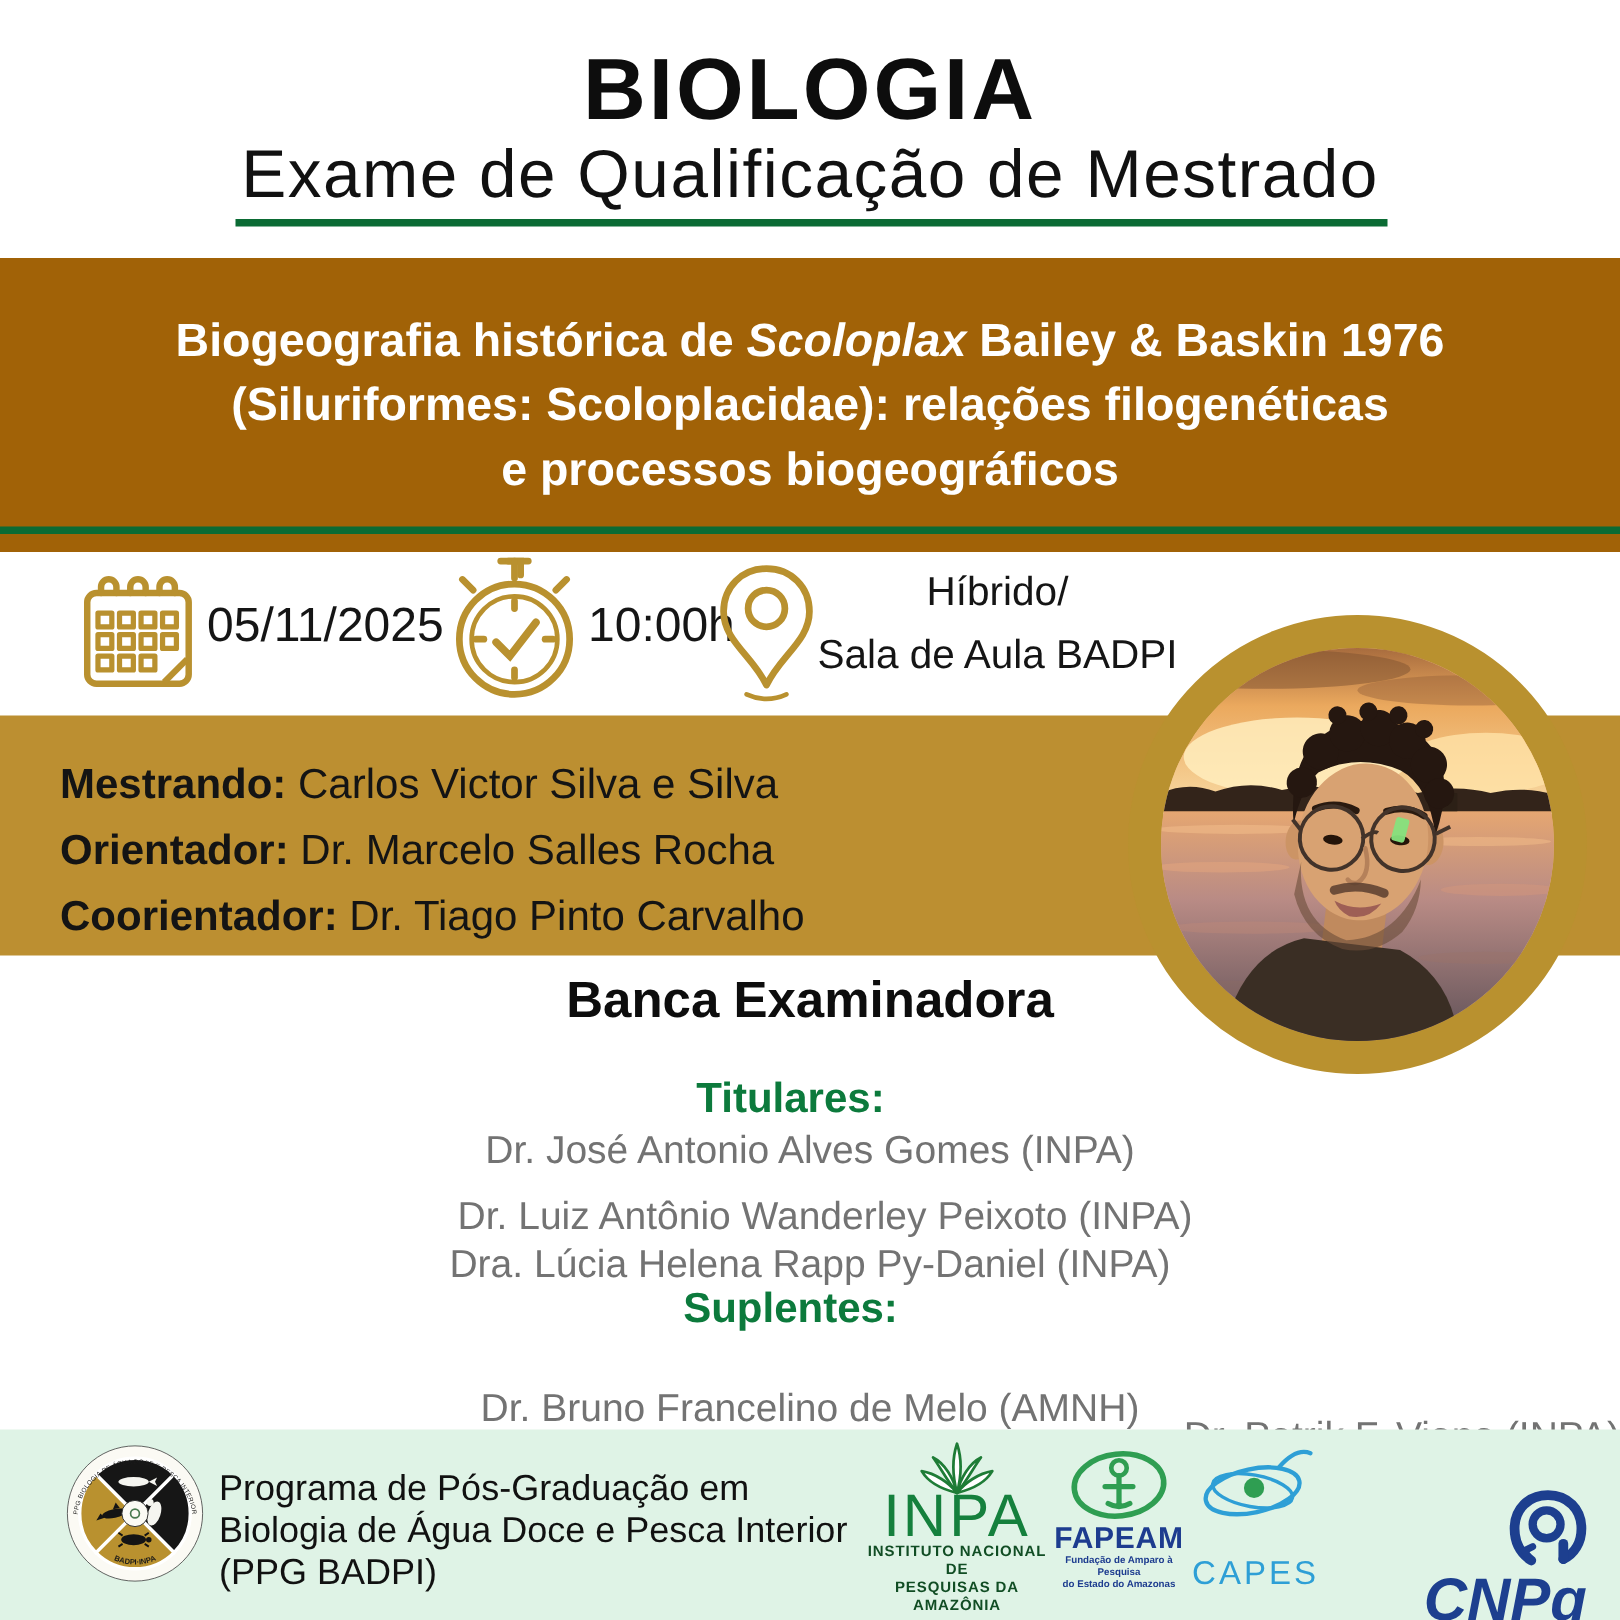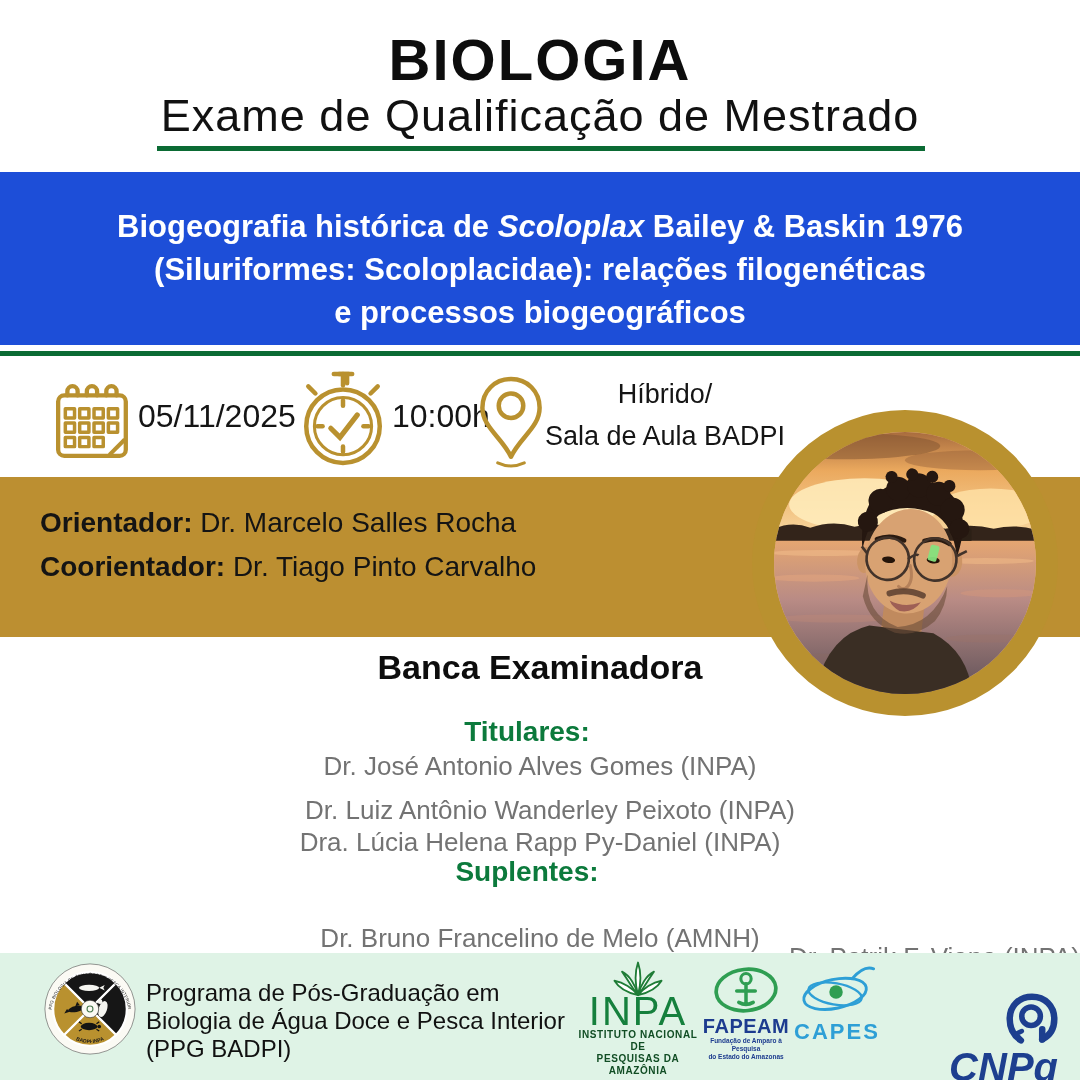--- a/index.html
+++ b/index.html
@@ -14,7 +14,7 @@
     font-size:45px;font-weight:400;letter-spacing:1px;color:#111;}
   .header-underline{position:absolute;top:146px;left:157px;width:768px;height:5px;background:#0B6B34;}
   
-  .thesis-band{position:absolute;top:172px;left:0;width:1080px;height:173px;background:#1d4ed8;}
+  .thesis-band{position:absolute;top:172px;left:0;width:1080px;height:196px;background:#a16207;}
   .thesis-text{position:absolute;top:33px;left:0;width:1080px;text-align:center;
     color:#ffffff;font-size:31px;font-weight:700;line-height:43px;}
   .italic{font-style:italic;}

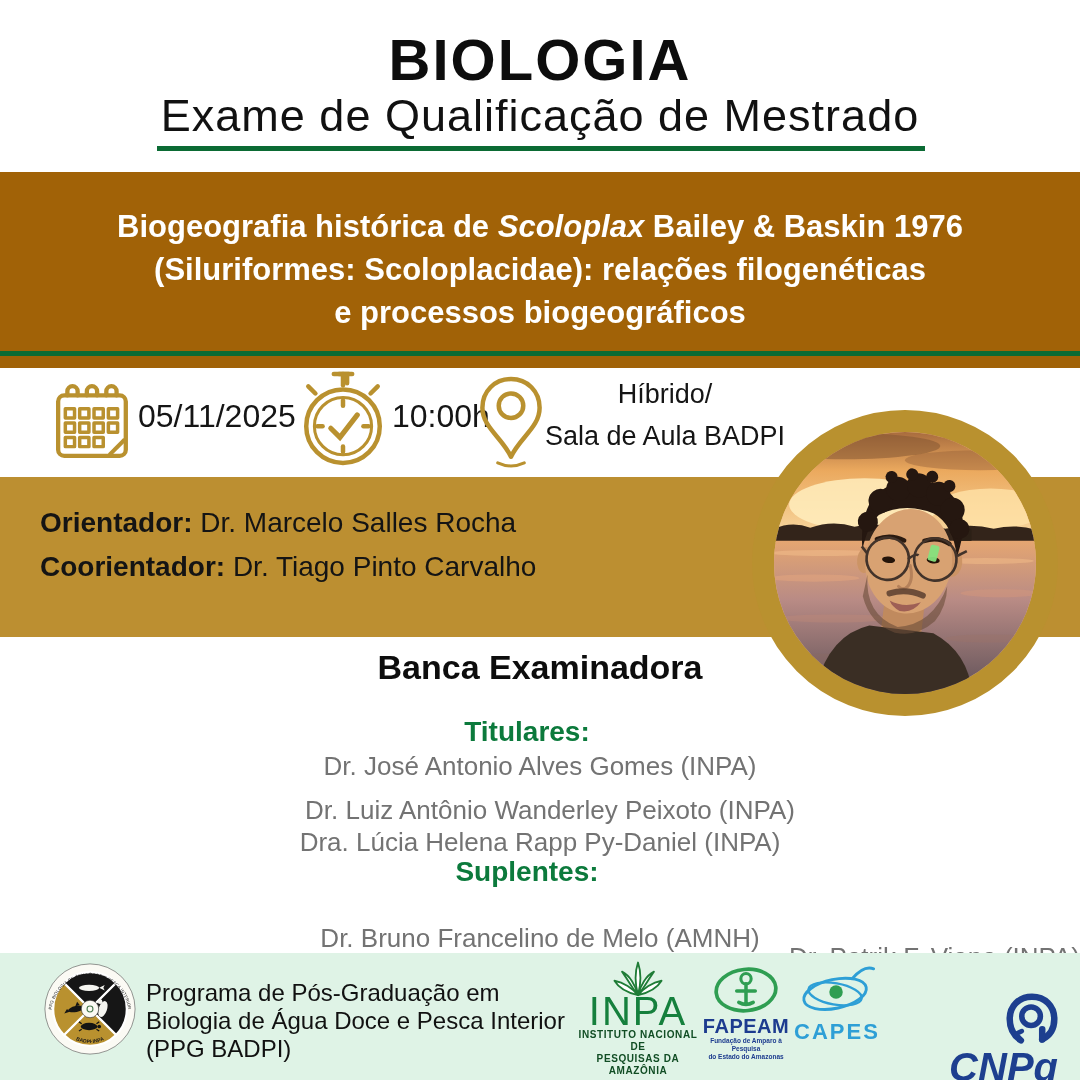--- a/index.html
+++ b/index.html
@@ -132,6 +132,7 @@
 
   <div class="people-band">
     <div class="people-lines">
+      <div><b>Mestrando:</b><span> Carlos Victor Silva e Silva</span></div>
       <div><b>Orientador:</b><span> Dr. Marcelo Salles Rocha</span></div>
       <div><b>Coorientador:</b><span> Dr. Tiago Pinto Carvalho</span></div>
     </div>

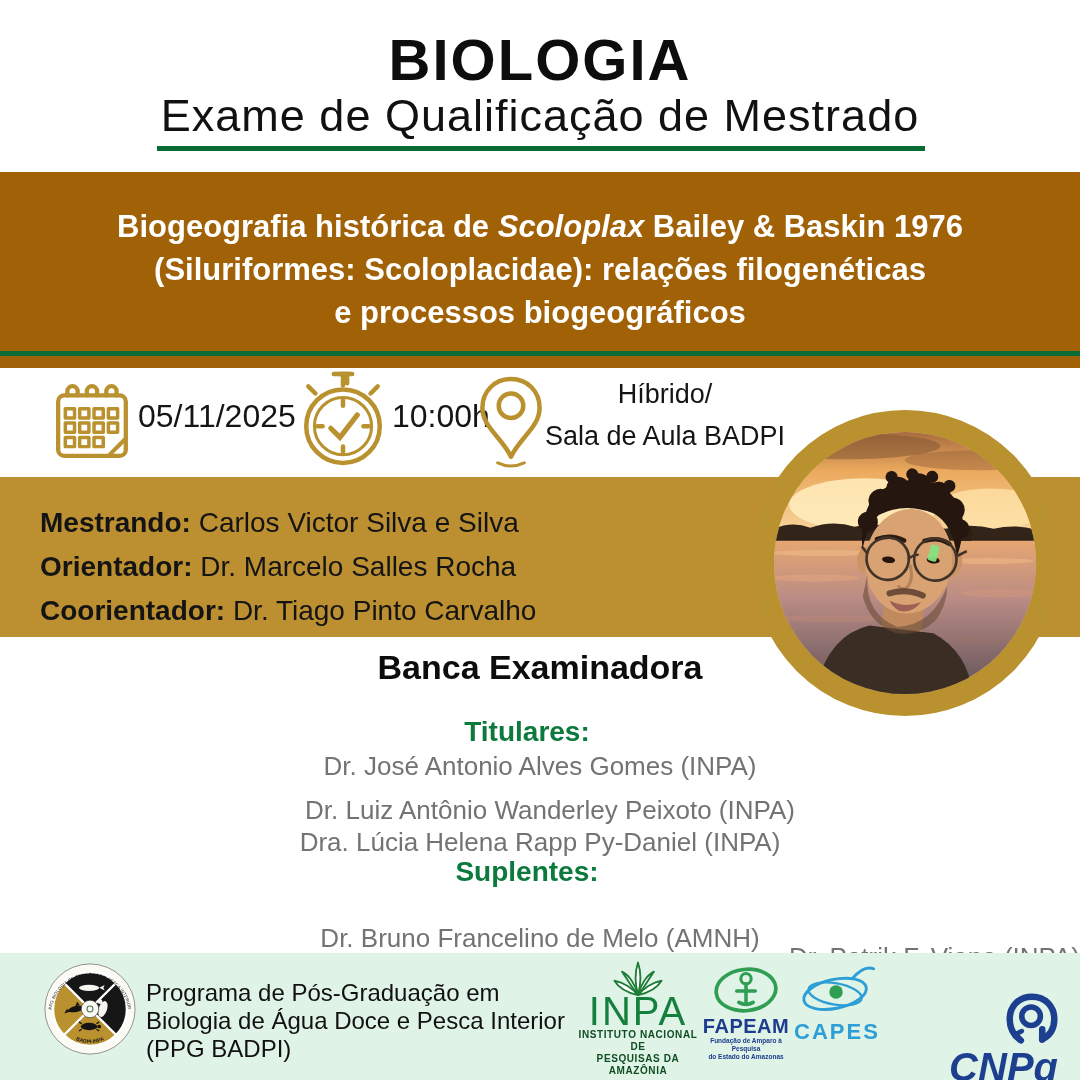--- a/index.html
+++ b/index.html
@@ -52,7 +52,7 @@
   .fapeam-word{font-size:20px;font-weight:800;color:#1d3c8f;letter-spacing:0.5px;line-height:22px;}
   .fapeam-sub{font-size:6.5px;font-weight:700;color:#1d3c8f;line-height:8px;text-align:center;}
   .capes-block{left:794px;top:10px;width:86px;}
-  .capes-word{font-size:22px;font-weight:700;color:#2e9fd6;letter-spacing:2px;line-height:24px;margin-top:3px;}
+  .capes-word{font-size:22px;font-weight:400;color:#2e9fd6;letter-spacing:2px;line-height:24px;margin-top:20px;}
   .cnpq-block{left:888px;top:40px;width:170px;flex-direction:column;align-items:flex-end;}
   .cnpq-word{font-size:40px;font-weight:800;font-style:italic;color:#1d3f8f;margin-left:4px;}
 </style>

